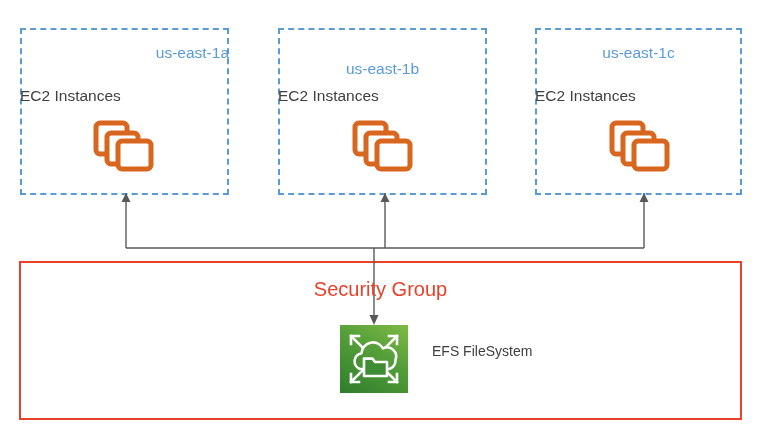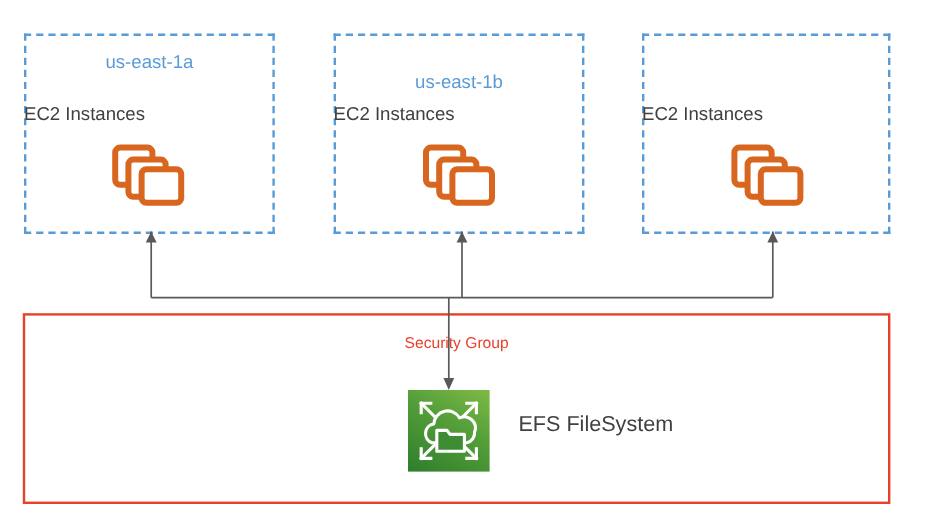--- a/index.html
+++ b/index.html
@@ -101,7 +101,7 @@
 <div id="canvas">
 
   <div class="az-box" style="left:20px; top:28px; width:209px; height:167px;"></div>
-  <div class="az-label" style="left:20px; top:44px; width:209px;">us-east-1a</div>
+  <div class="az-label" style="left:20px; top:44px; width:209px;text-align:right;">us-east-1a</div>
   <div class="az-sublabel" style="left:20px; top:87px; width:209px;">EC2 Instances</div>
 
   <div class="ec2-icon" style="left:93px; top:120px;">

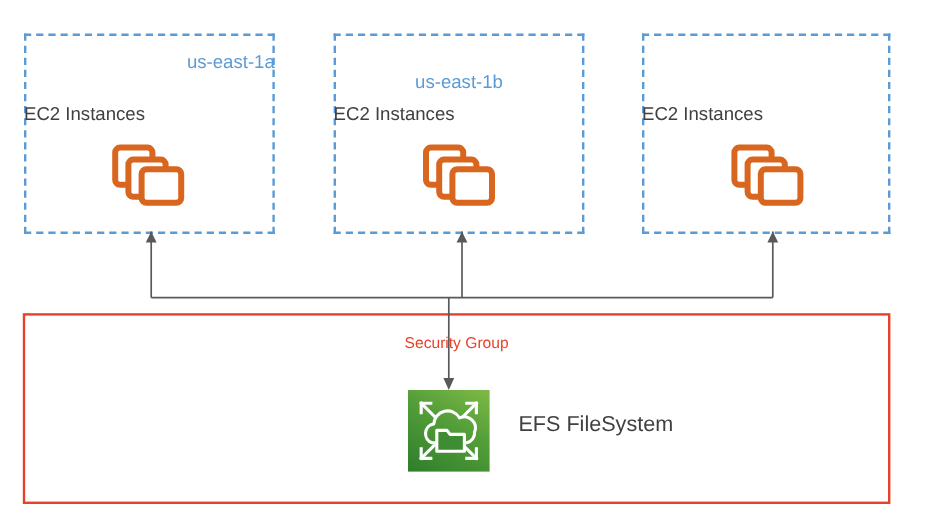--- a/index.html
+++ b/index.html
@@ -125,6 +125,7 @@
   </div>
 
   <div class="az-box" style="left:535px; top:28px; width:207px; height:167px;"></div>
+  <div class="az-label" style="left:535px; top:44px; width:207px;">us-east-1c</div>
   <div class="az-sublabel" style="left:535px; top:87px; width:207px;">EC2 Instances</div>
 
   <div class="ec2-icon" style="left:609px; top:120px;">

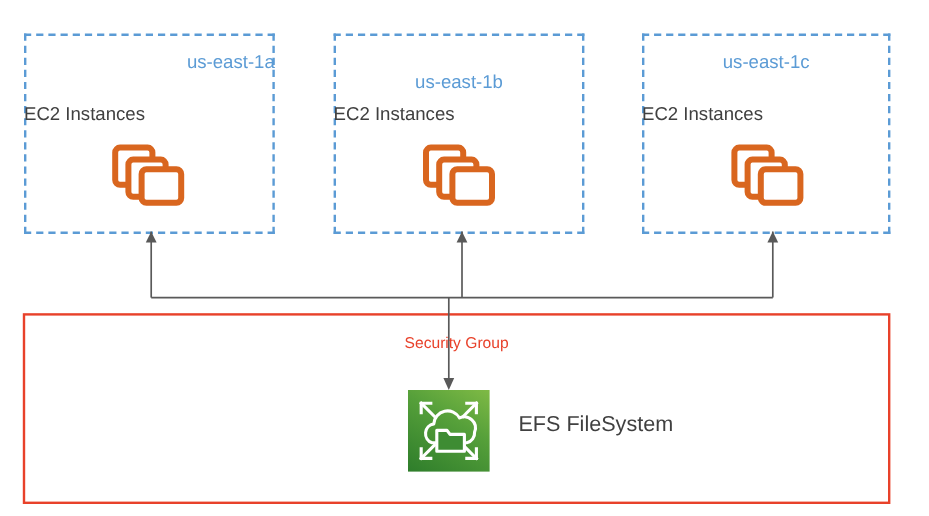--- a/index.html
+++ b/index.html
@@ -63,7 +63,7 @@
   .sg-label {
     position: absolute;
     color: #E8412A;
-    font-size: 13px;
+    font-size: 20px;
     font-family: "Liberation Sans", sans-serif;
     white-space: nowrap;
     text-align: center;

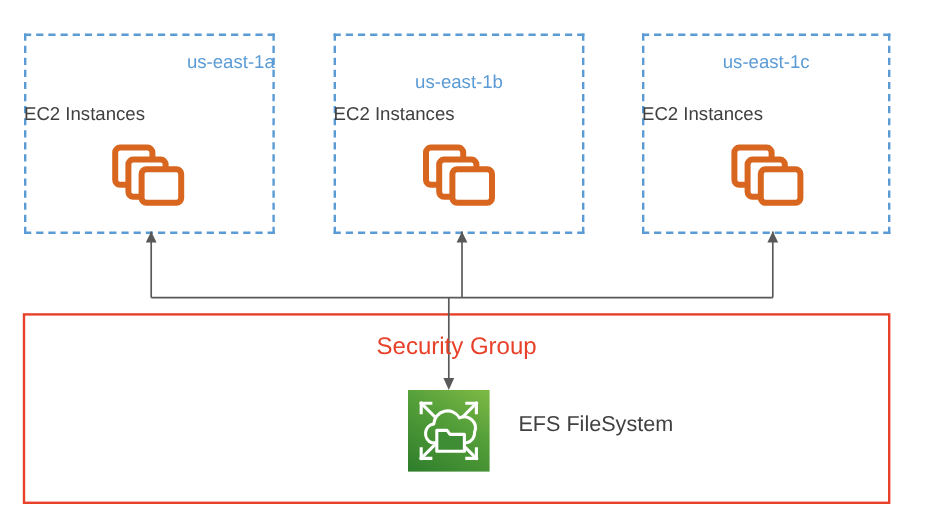--- a/index.html
+++ b/index.html
@@ -80,7 +80,7 @@
   .efs-label {
     position: absolute;
     color: #404040;
-    font-size: 18px;
+    font-size: 14px;
     font-family: "Liberation Sans", sans-serif;
     white-space: nowrap;
   }

